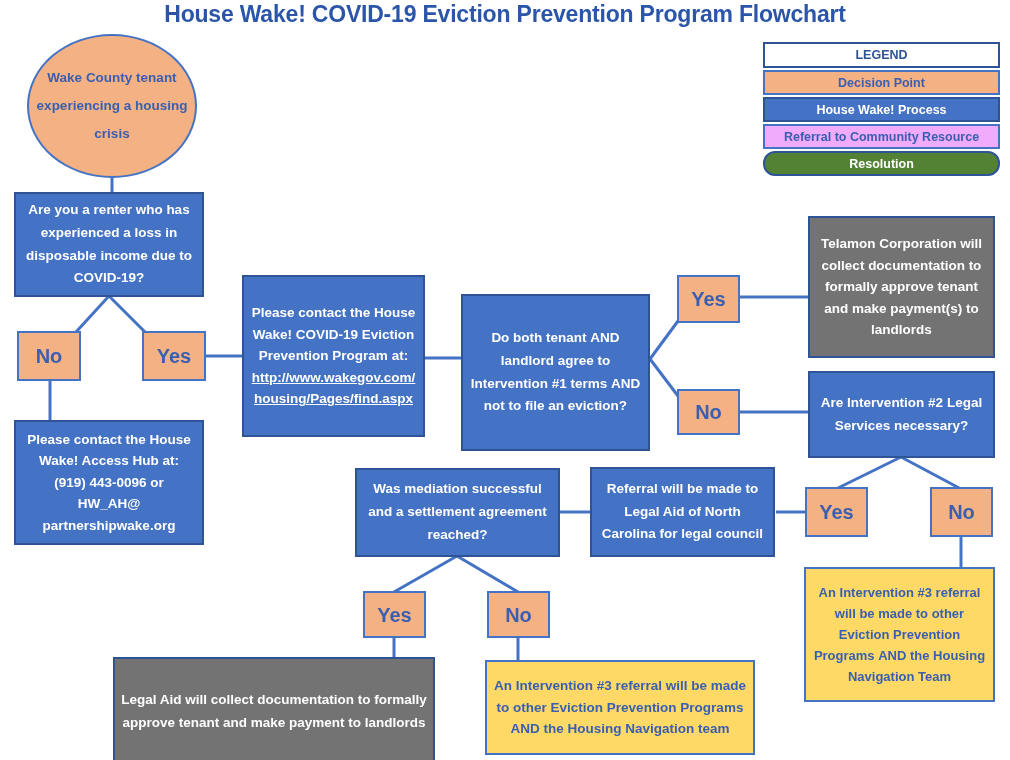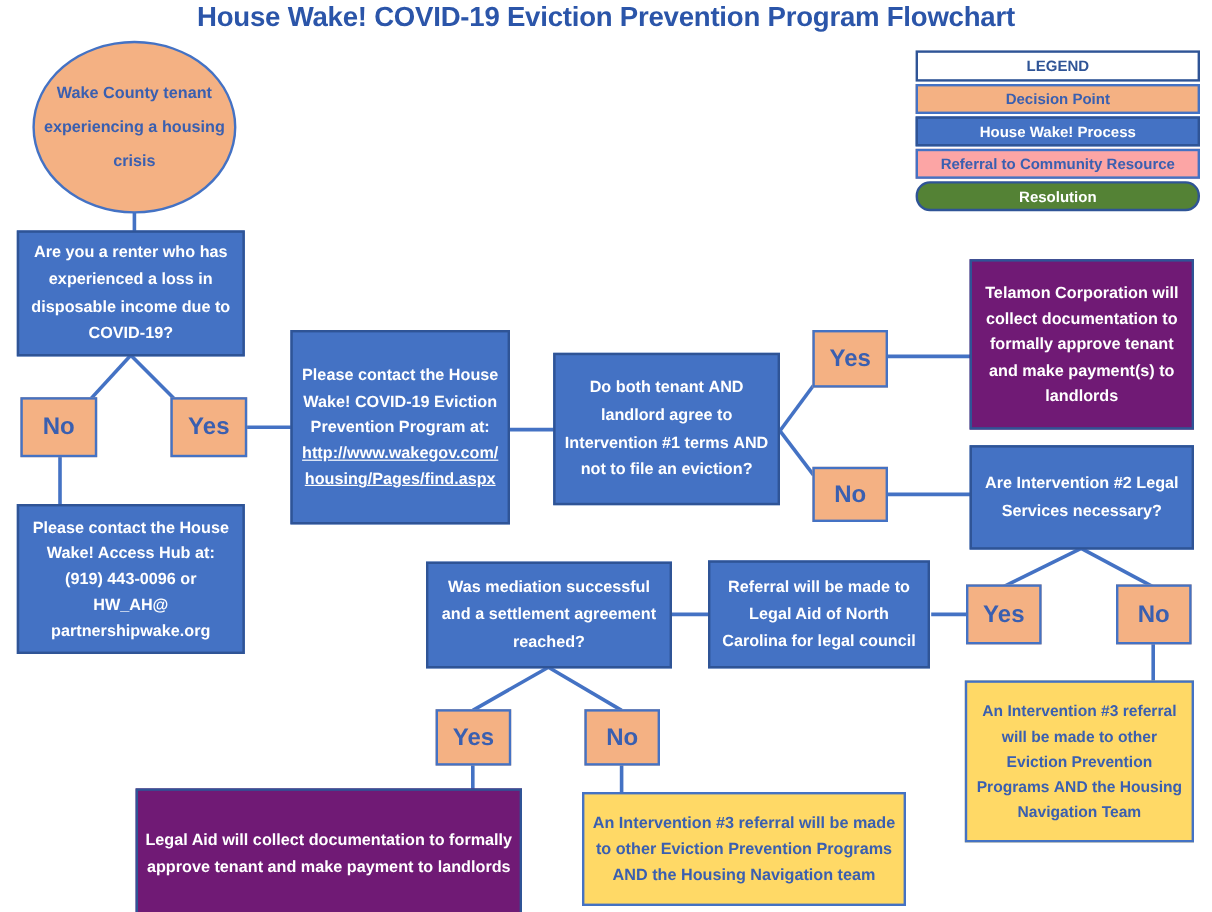--- a/index.html
+++ b/index.html
@@ -38,7 +38,7 @@
   .lg-header{height:26px;background:#ffffff;color:#2F5496;border-color:#2F5496;}
   .lg-decision{background:#F4B183;color:#3A5FB0;}
   .lg-process{background:#4472C4;color:#ffffff;border-color:#2F5496;}
-  .lg-referral{background:#fca5a5;color:#3A5FB0;}
+  .lg-referral{background:#f0abfc;color:#3A5FB0;}
   .lg-resolution{background:#548235;color:#ffffff;border-color:#2F5496;border-radius:12px;}
 </style>
 </head>

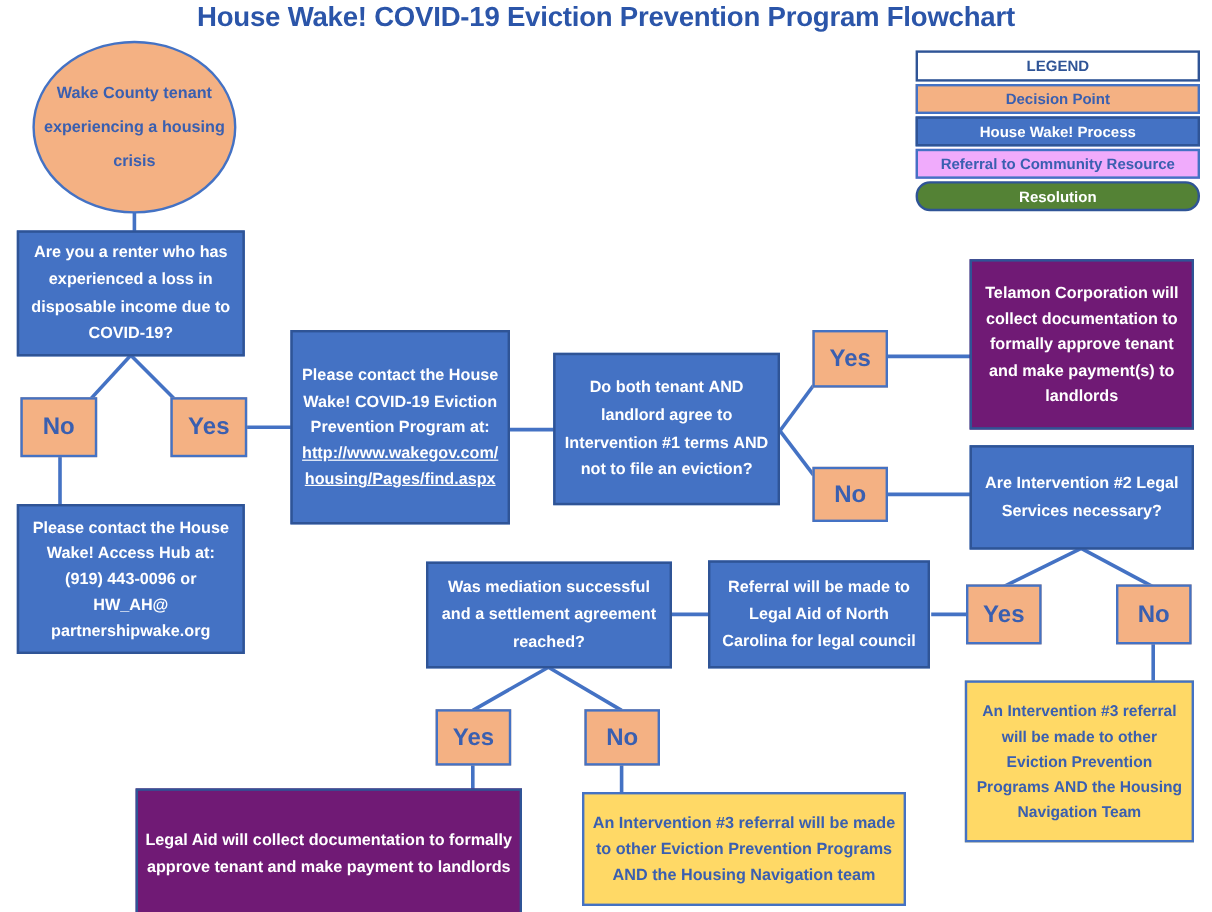--- a/index.html
+++ b/index.html
@@ -22,7 +22,7 @@
   .process{background:#4472C4;border:2px solid #2F5496;color:#ffffff;}
   .decision{background:#F4B183;border:2px solid #4472C4;color:#3A5FB0;font-size:20px;}
   .referral{background:#FFD966;border:2px solid #4472C4;color:#3A5FB0;}
-  .resolution{background:#701a75;border:2px solid #2F5496;color:#ffffff;}
+  .resolution{background:#737373;border:2px solid #2F5496;color:#ffffff;}
   .ellipse{background:#F4B183;border:2.5px solid #4472C4;color:#3A5FB0;border-radius:50%;}
   .lh16{line-height:1.6;}
   .lh2{line-height:2.05;}

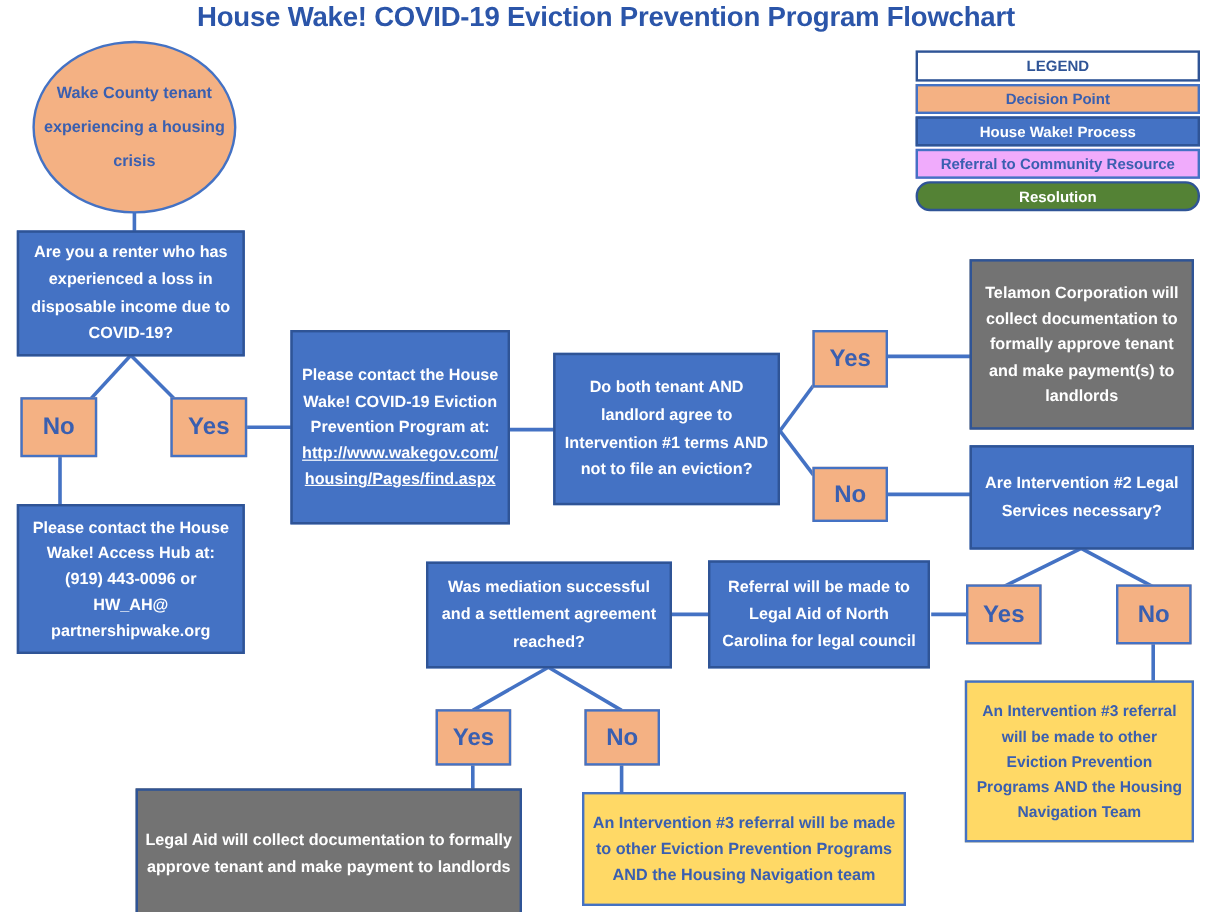--- a/index.html
+++ b/index.html
@@ -107,7 +107,7 @@
     </div>
   </div>
 
-  <div class="node process" style="left:461px;top:294px;width:189px;height:127px;">
+  <div class="node process" style="left:461px;top:294px;width:189px;height:157px;">
     <div class="txt"><span>Do both tenant </span><span class="b">AND</span><span> landlord agree to Intervention #1 terms </span><span class="b">AND</span><span> not to file an eviction?</span></div>
   </div>
 

